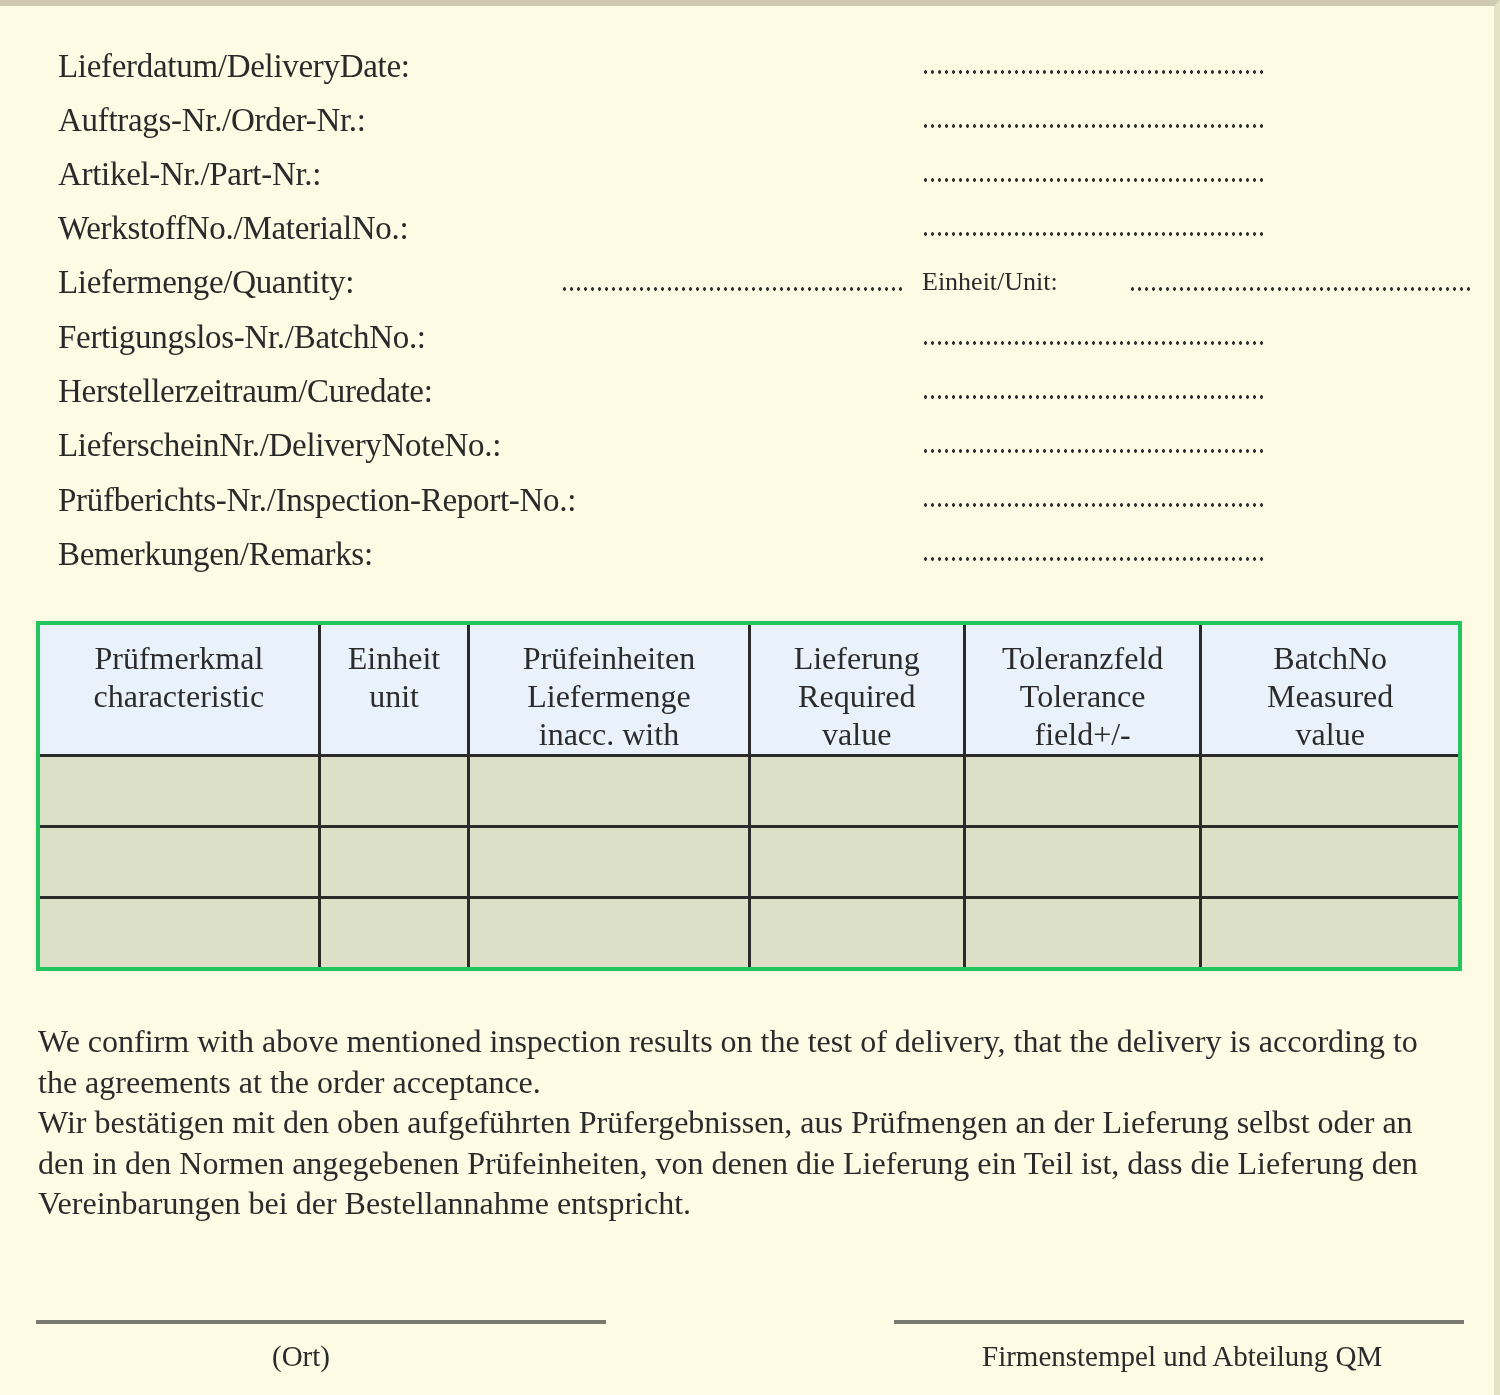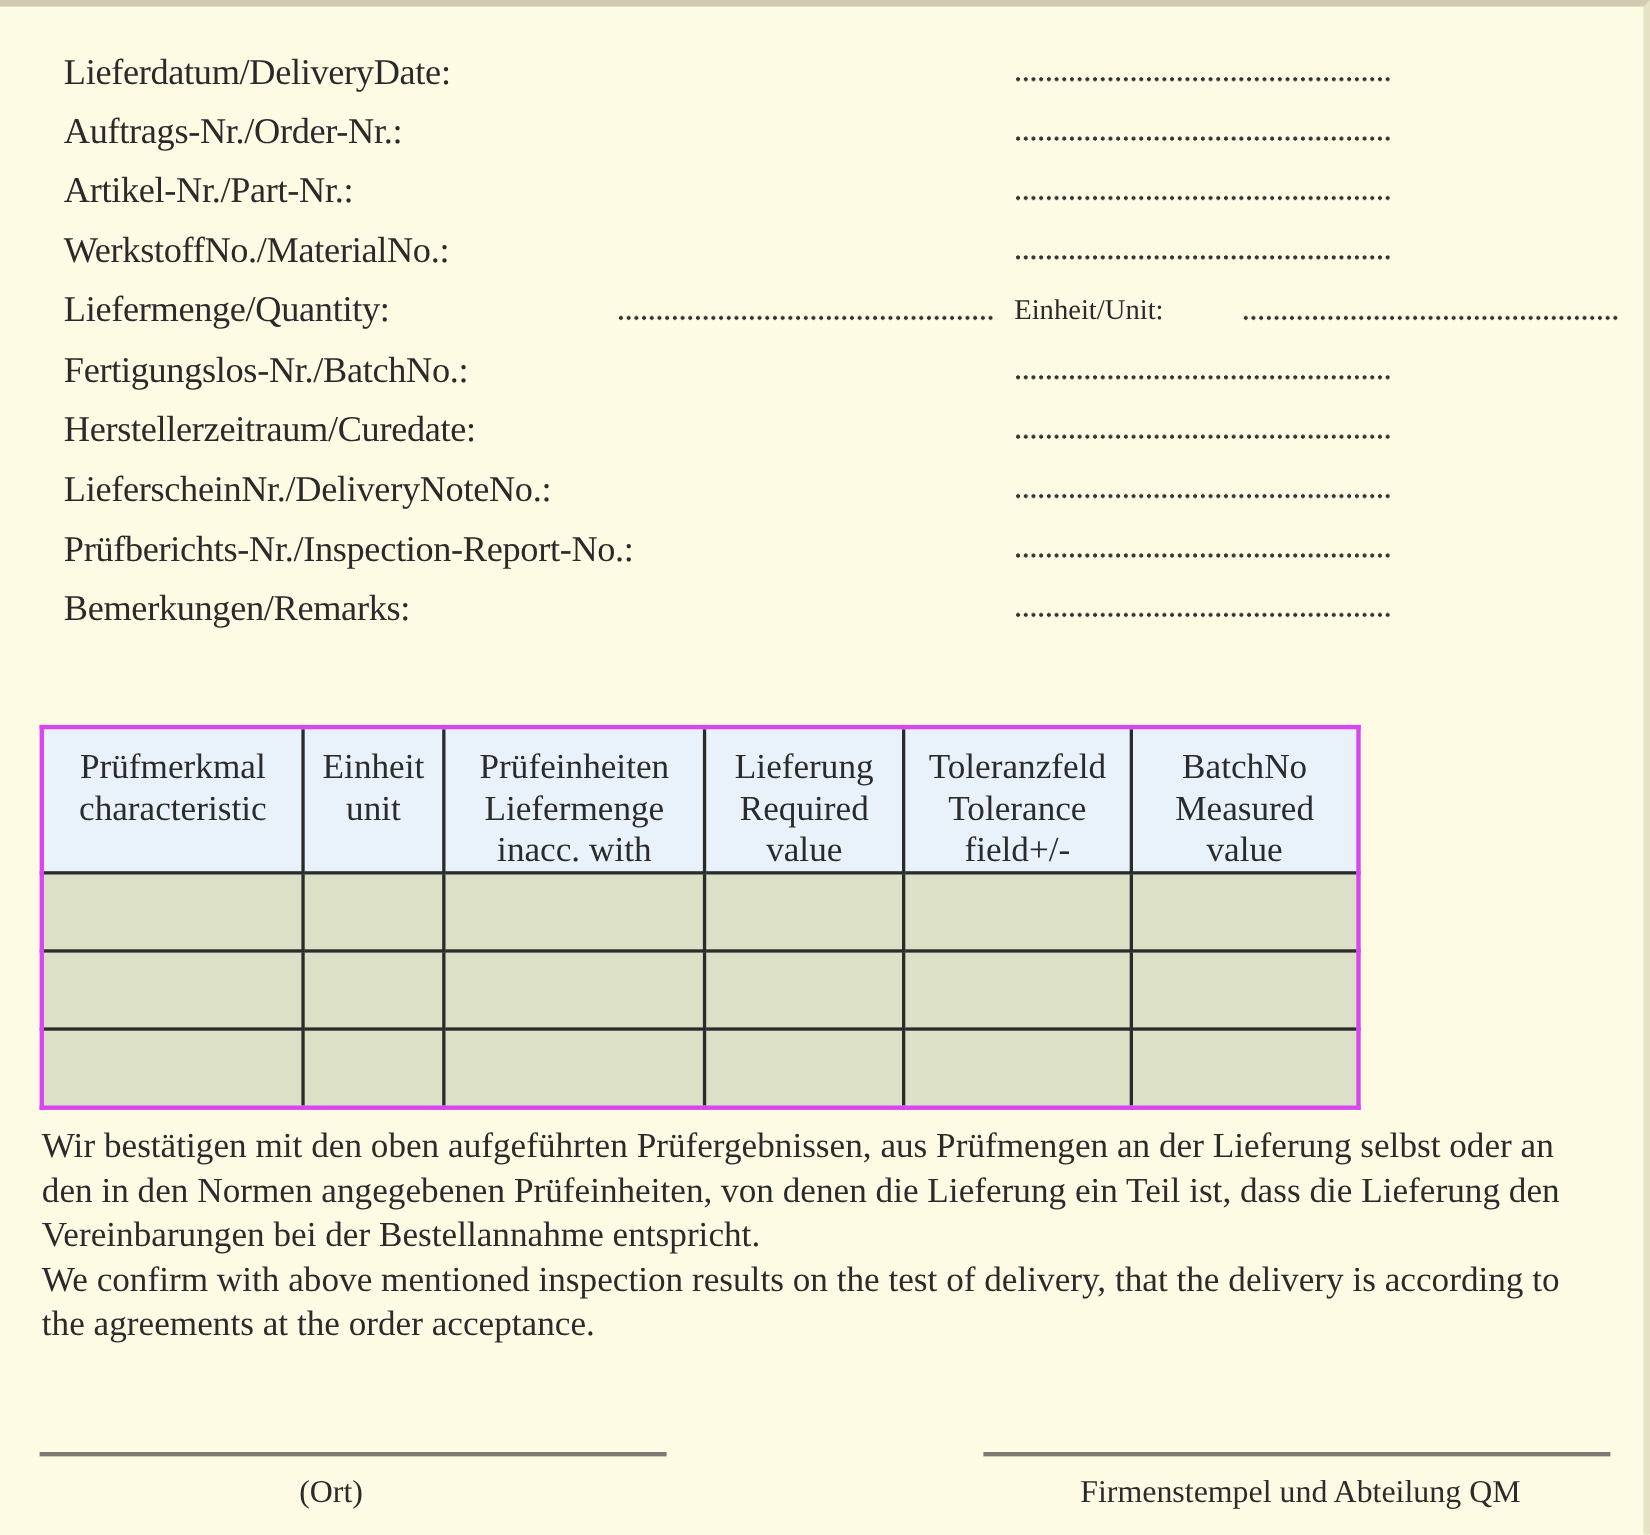--- a/index.html
+++ b/index.html
@@ -26,9 +26,9 @@
       position:absolute; left:922px; font-size:26px; line-height:40px; height:40px;
     }
     table.insp {
-      position:absolute; left:36px; top:653px;
-      width:1201px; border-collapse:collapse;
-      border:4px solid #d946ef;
+      position:absolute; left:36px; top:615px;
+      width:1426px; border-collapse:collapse;
+      border:4px solid #22c55e;
     }
     table.insp th, table.insp td {
       border:3px solid #2b2b2b;

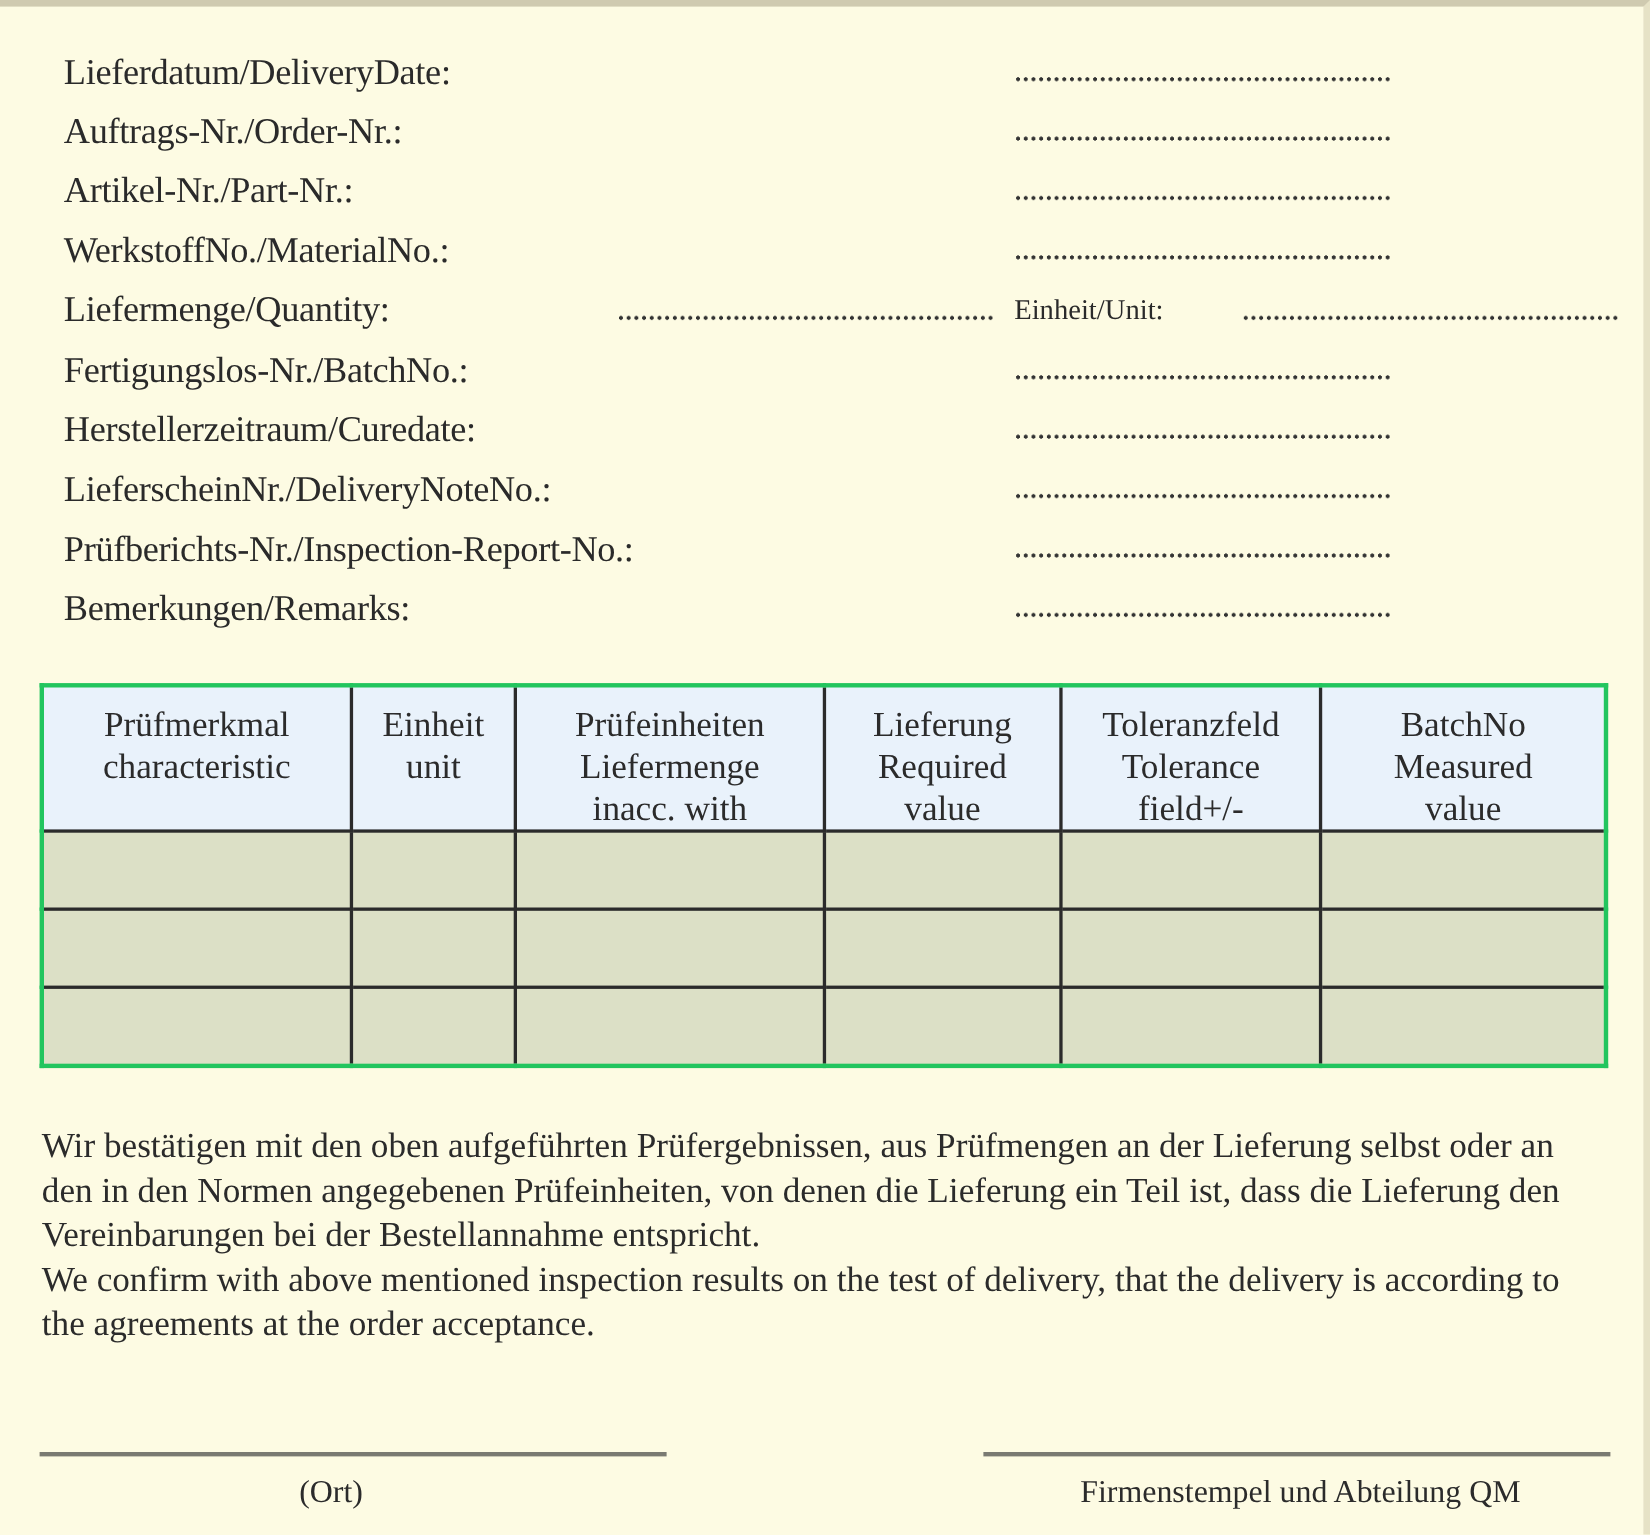--- a/index.html
+++ b/index.html
@@ -174,8 +174,8 @@
 </table>
 
 <div class="statement">
+  <p>We confirm with above mentioned inspection results on the test of delivery, that the delivery is according to the agreements at the order acceptance.</p>
   <p>Wir bestätigen mit den oben aufgeführten Prüfergebnissen, aus Prüfmengen an der Lieferung selbst oder an den in den Normen angegebenen Prüfeinheiten, von denen die Lieferung ein Teil ist, dass die Lieferung den Vereinbarungen bei der Bestellannahme entspricht.</p>
-  <p>We confirm with above mentioned inspection results on the test of delivery, that the delivery is according to the agreements at the order acceptance.</p>
 </div>
 
 <div class="sig-line" style="left:36px; top:1314px; width:570px;"></div>

